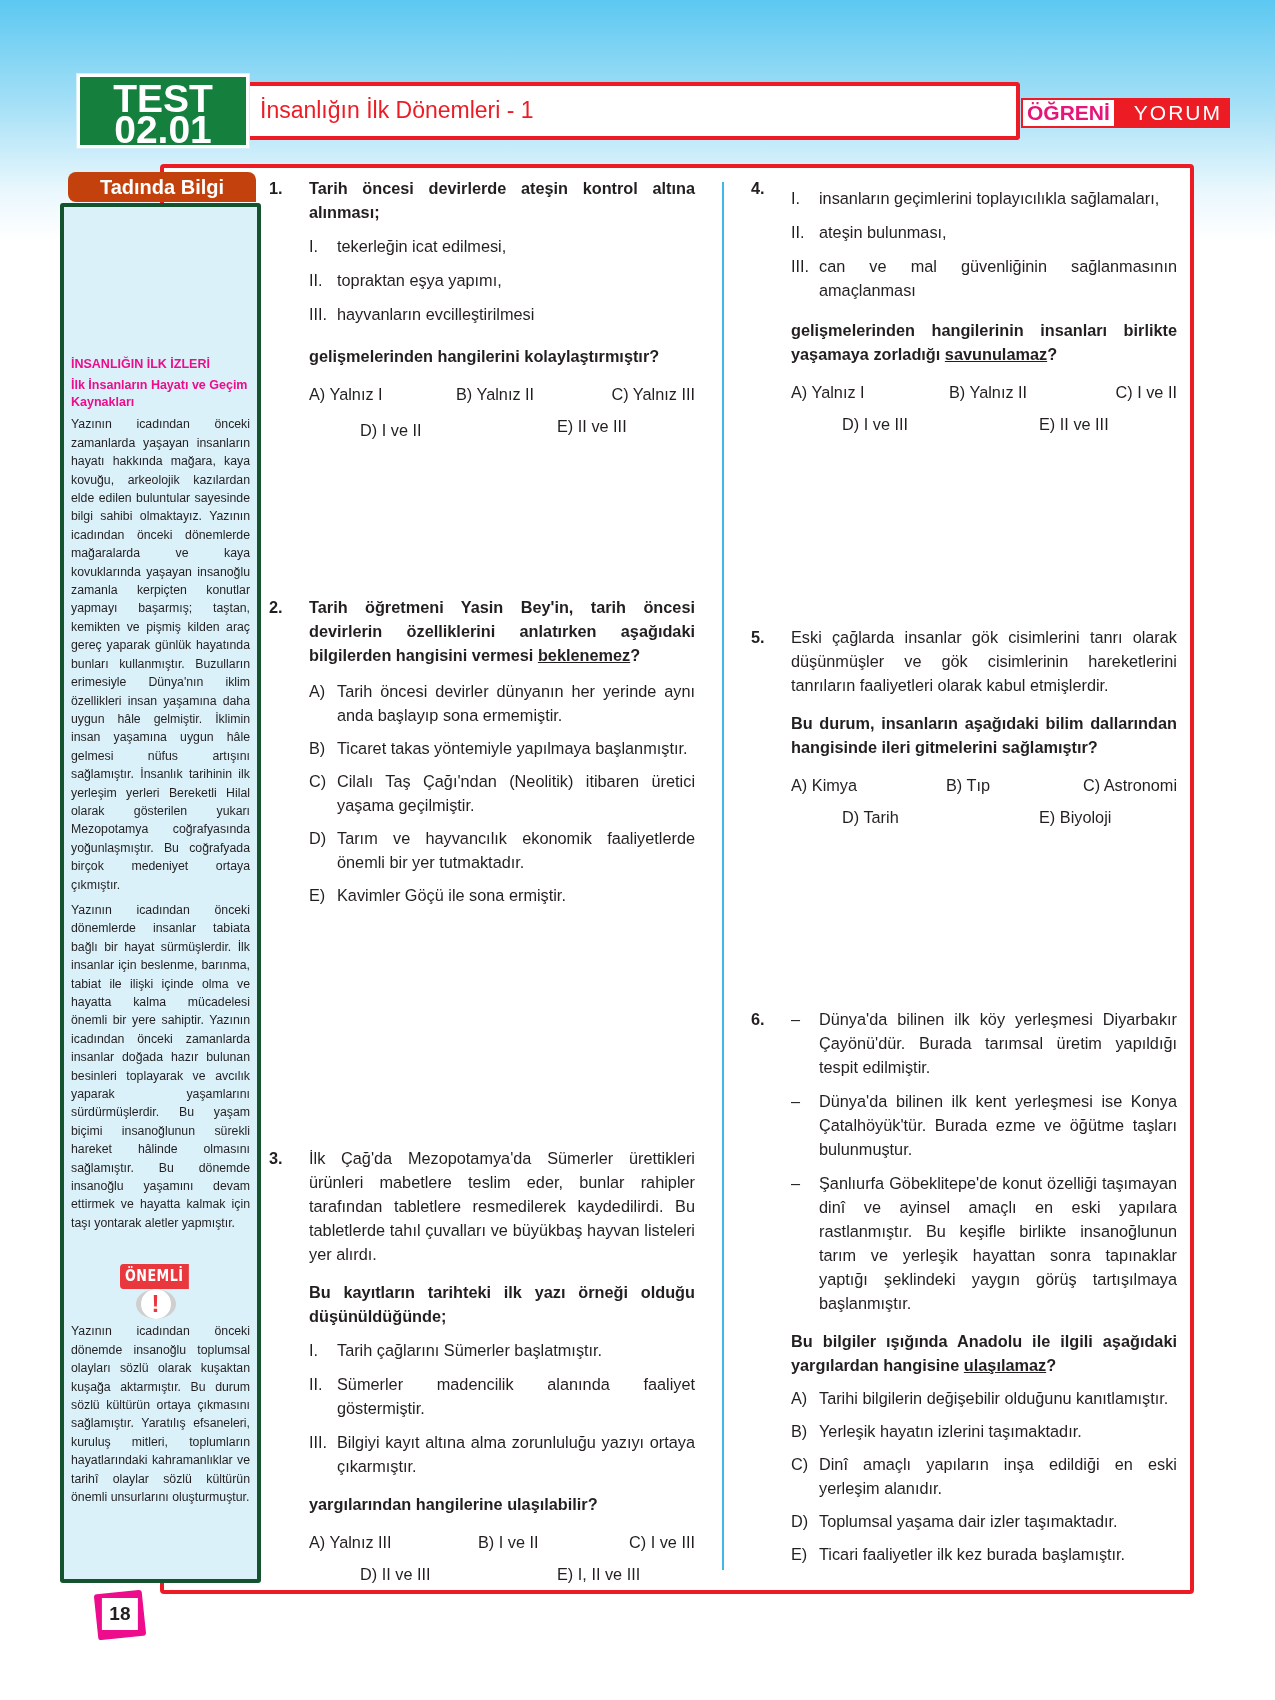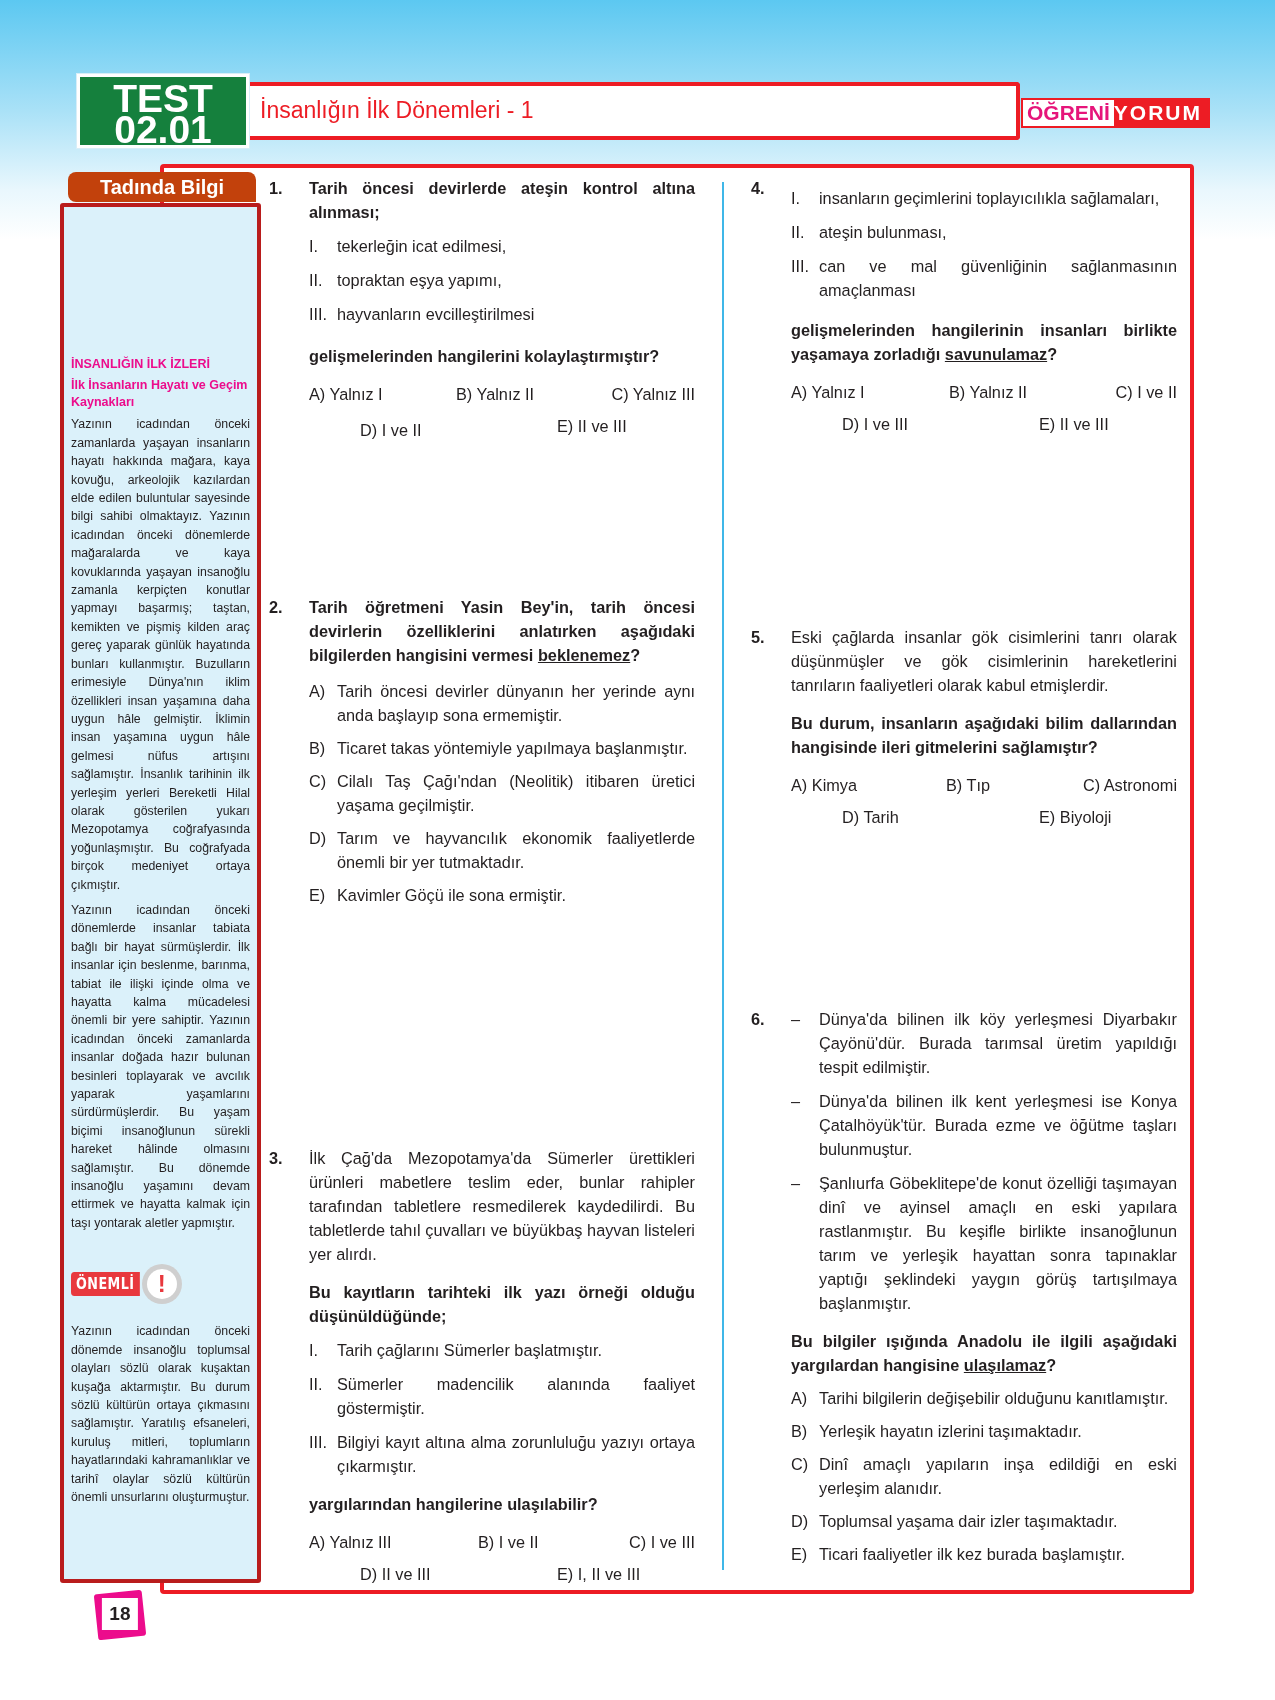--- a/index.html
+++ b/index.html
@@ -35,7 +35,7 @@
     background: #ed1c24; padding: 2px;
   }
   .brand .b1 { background: #fff; color: #e6157a; font-weight: bold; font-size: 21px; padding: 0 4px; line-height: 26px; }
-  .brand .b2 { color: #fff; font-weight: bold; font-size: 21px; padding: 0 6px 0 0; line-height: 26px; letter-spacing: 2px; }
+  .brand .b2 { color: #fff; font-weight: normal; font-size: 21px; padding: 0 6px 0 20px; line-height: 26px; letter-spacing: 2px; }
 
   
   .main-frame {

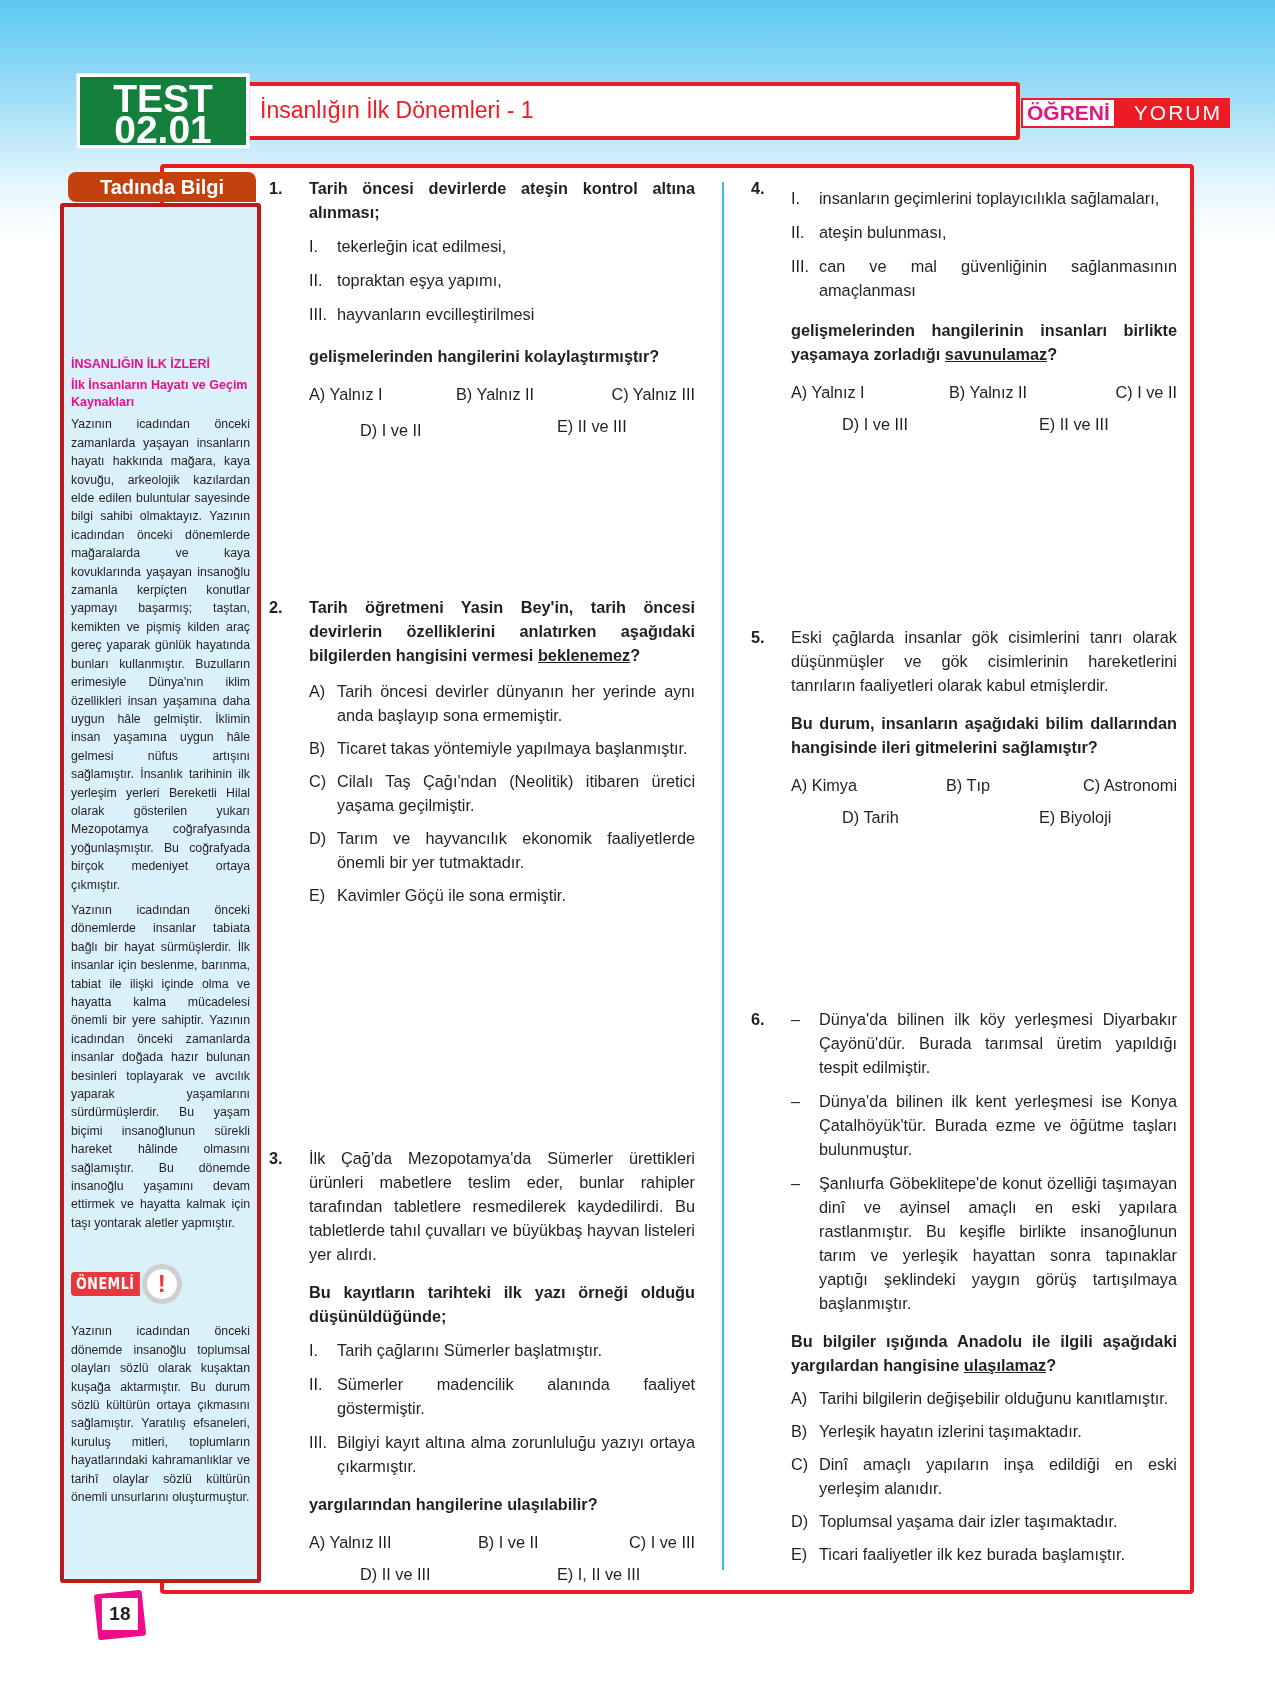--- a/index.html
+++ b/index.html
@@ -53,7 +53,7 @@
   }
   .sidebar-box {
     left: 60px; top: 203px; width: 201px; height: 1380px;
-    background: #dbf1fa; border: 4px solid #b91c1c; border-radius: 3px;
+    background: #dbf1fa; border: 4px solid #14532d; border-radius: 3px;
     padding: 148px 7px 0 7px;
     font-size: 12.3px; line-height: 18.4px; color: #231f20;
   }

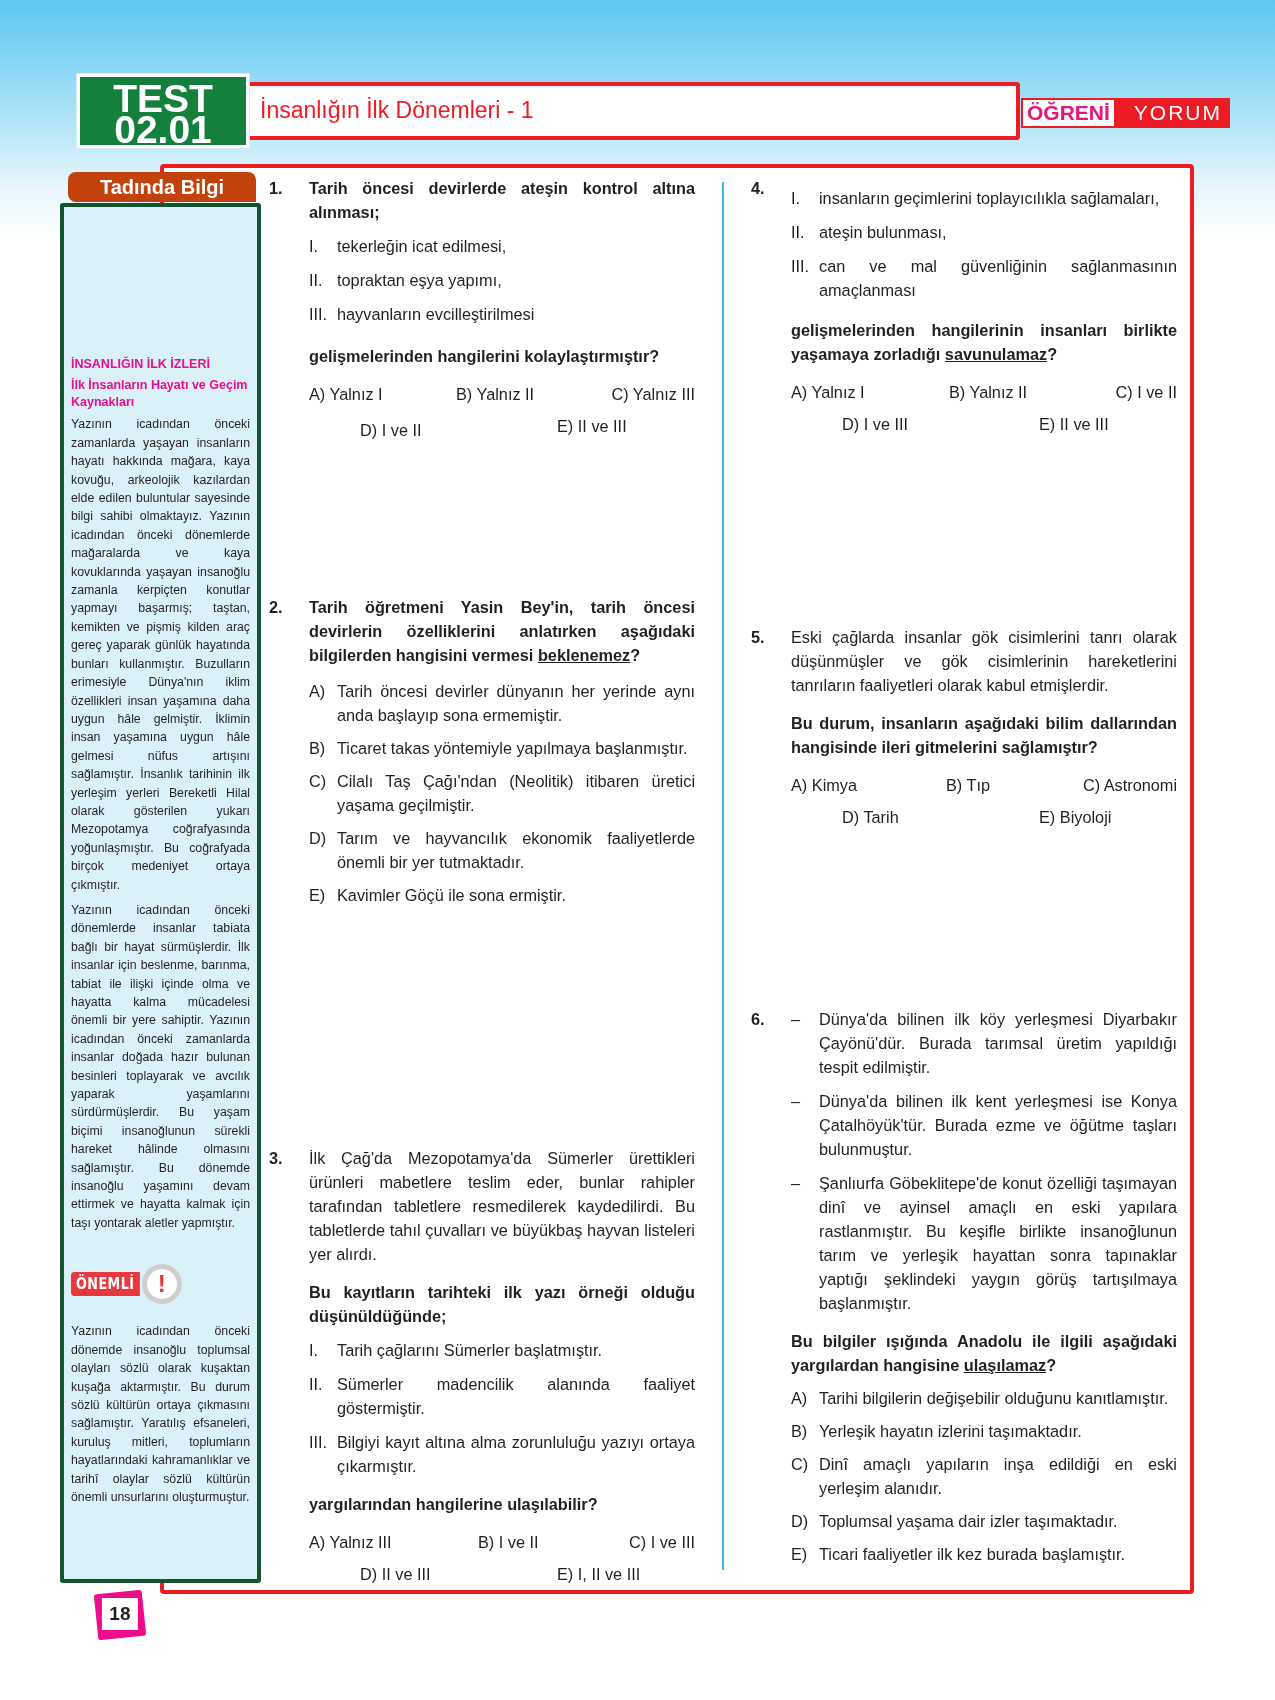--- a/index.html
+++ b/index.html
@@ -61,7 +61,7 @@
   .side-h2 { color: #ec0c8c; font-weight: bold; font-size: 12.5px; line-height: 17px; margin-bottom: 4px; }
   .side-p { text-align: justify; margin-bottom: 7px; }
   .important {
-    display: flex; align-items: center; margin: 32px 0 18px 0; height: 40px;
+    display: flex; align-items: center; margin: 32px 0 18px 0; height: 40px; flex-direction: column;
   }
   .important-label {
     background: #e8383d; color: #fff; font-weight: bold; font-size: 15px;

